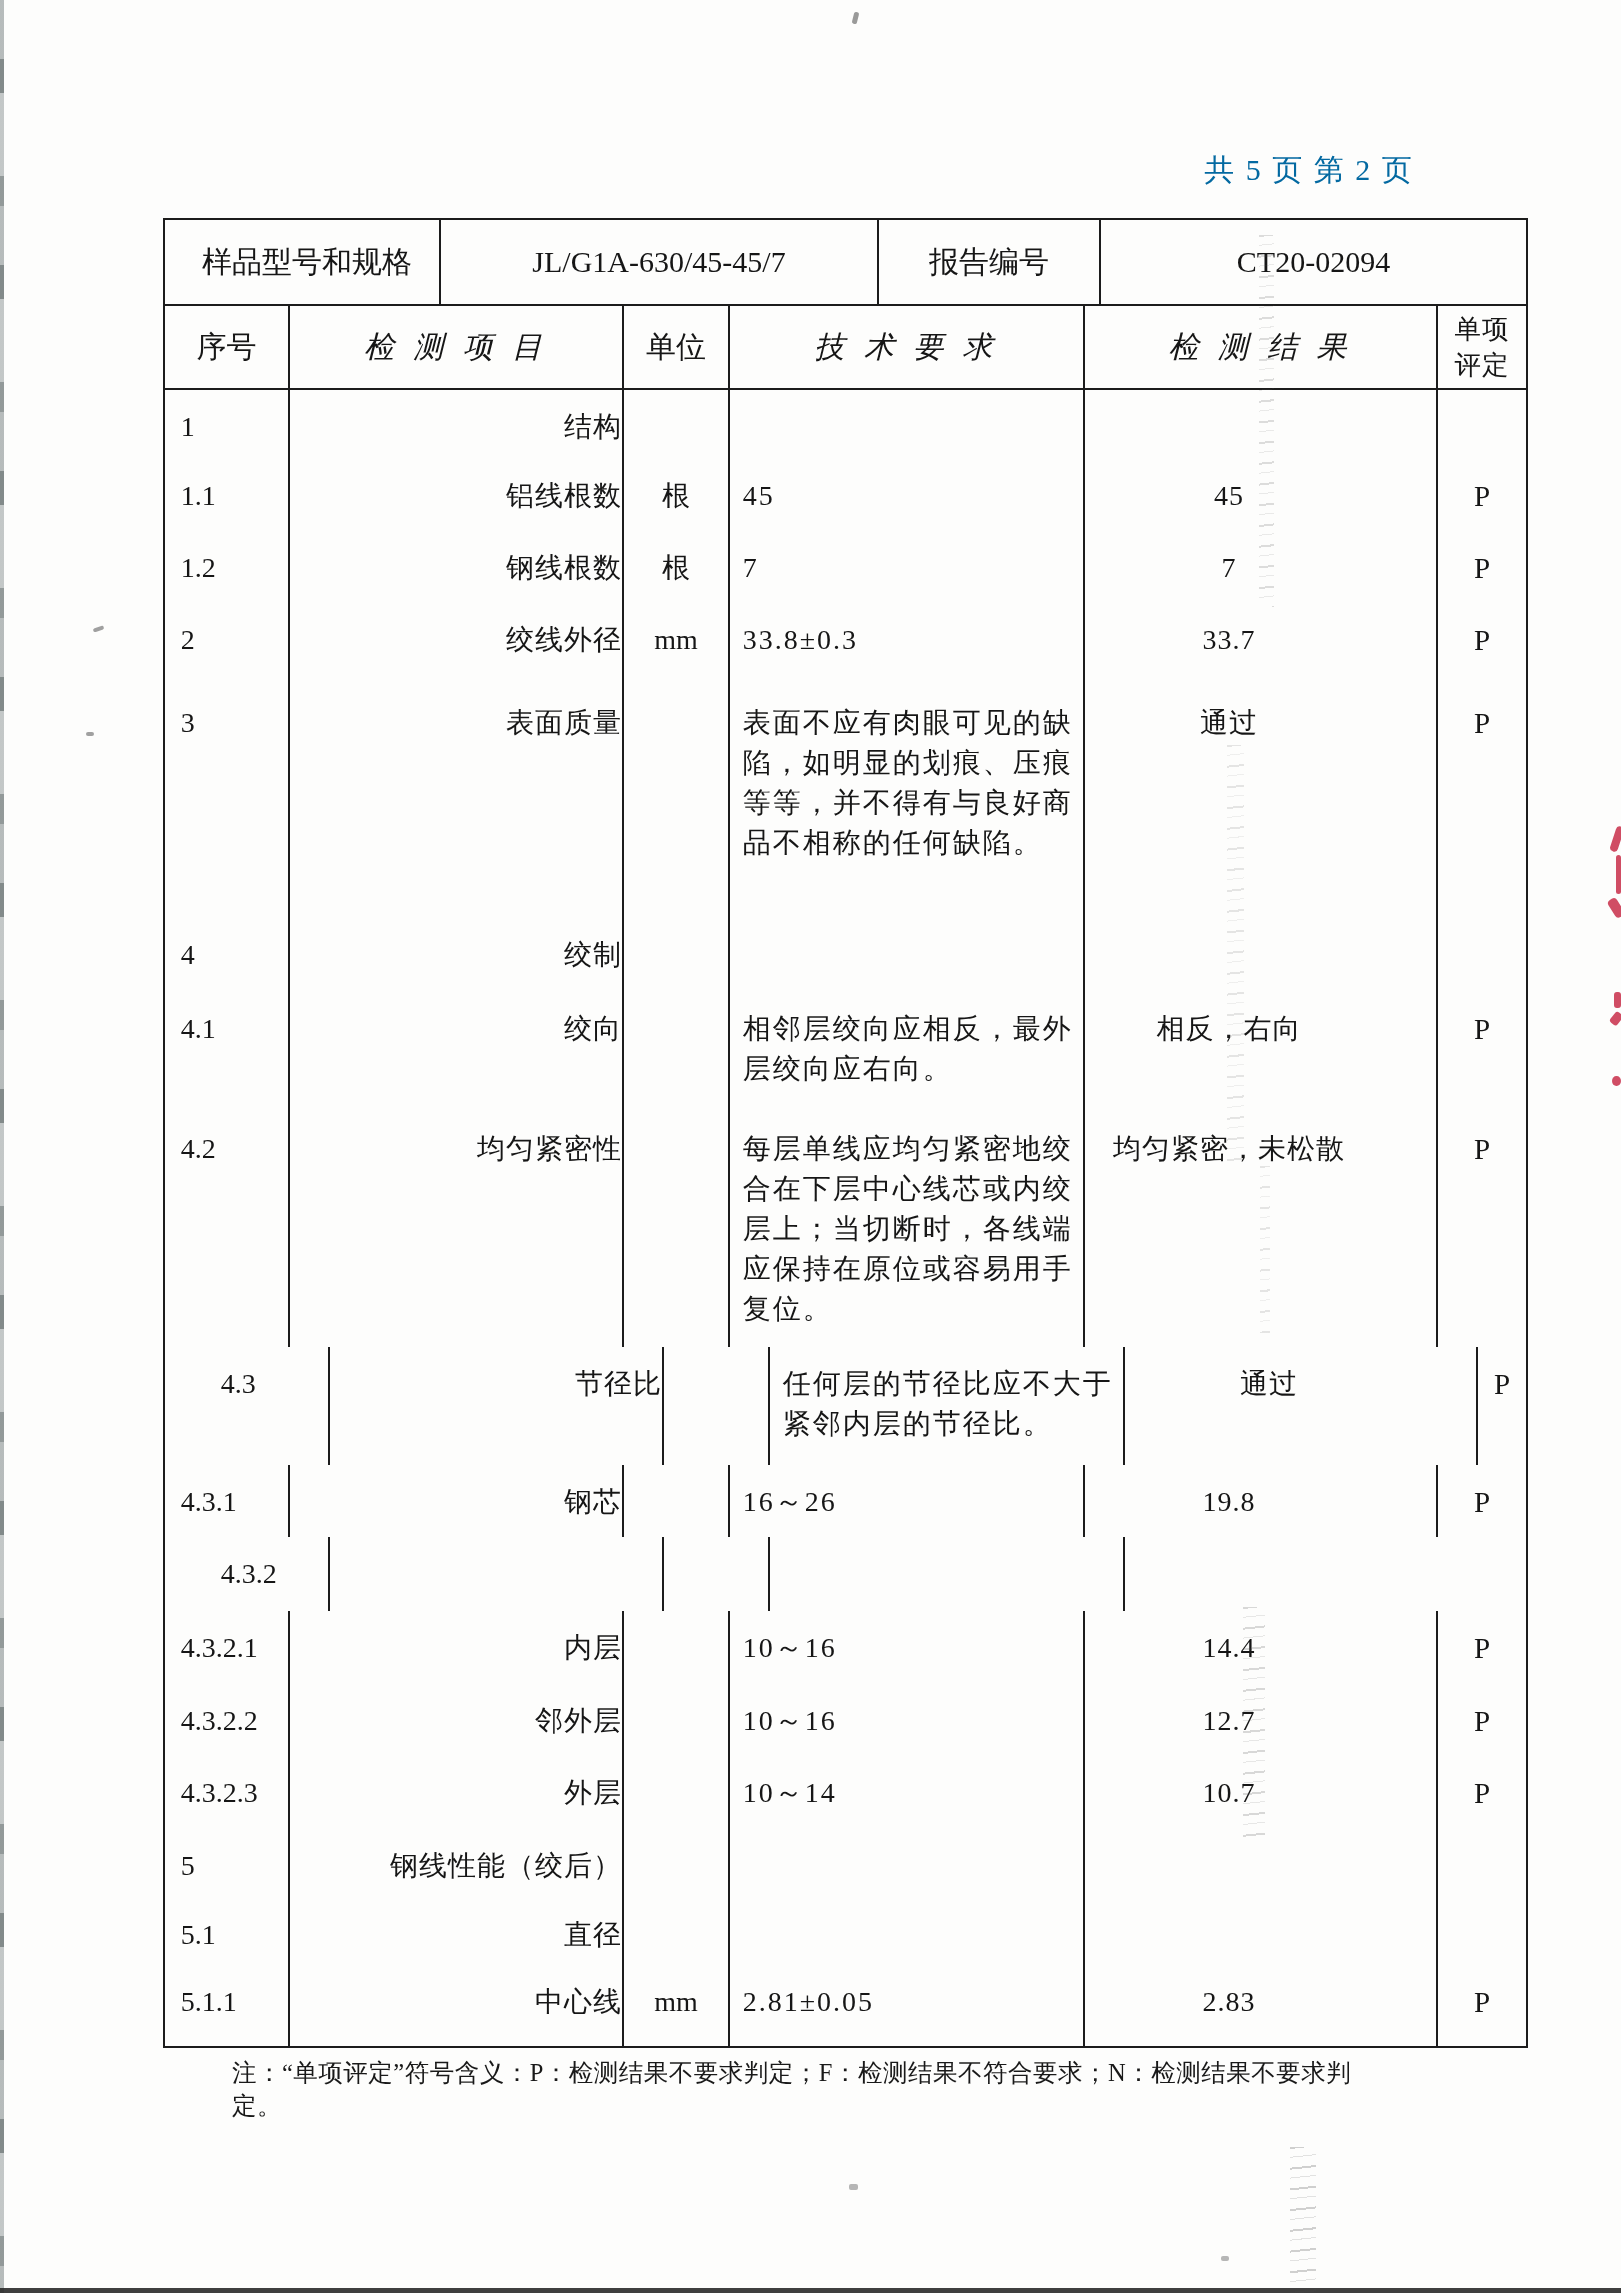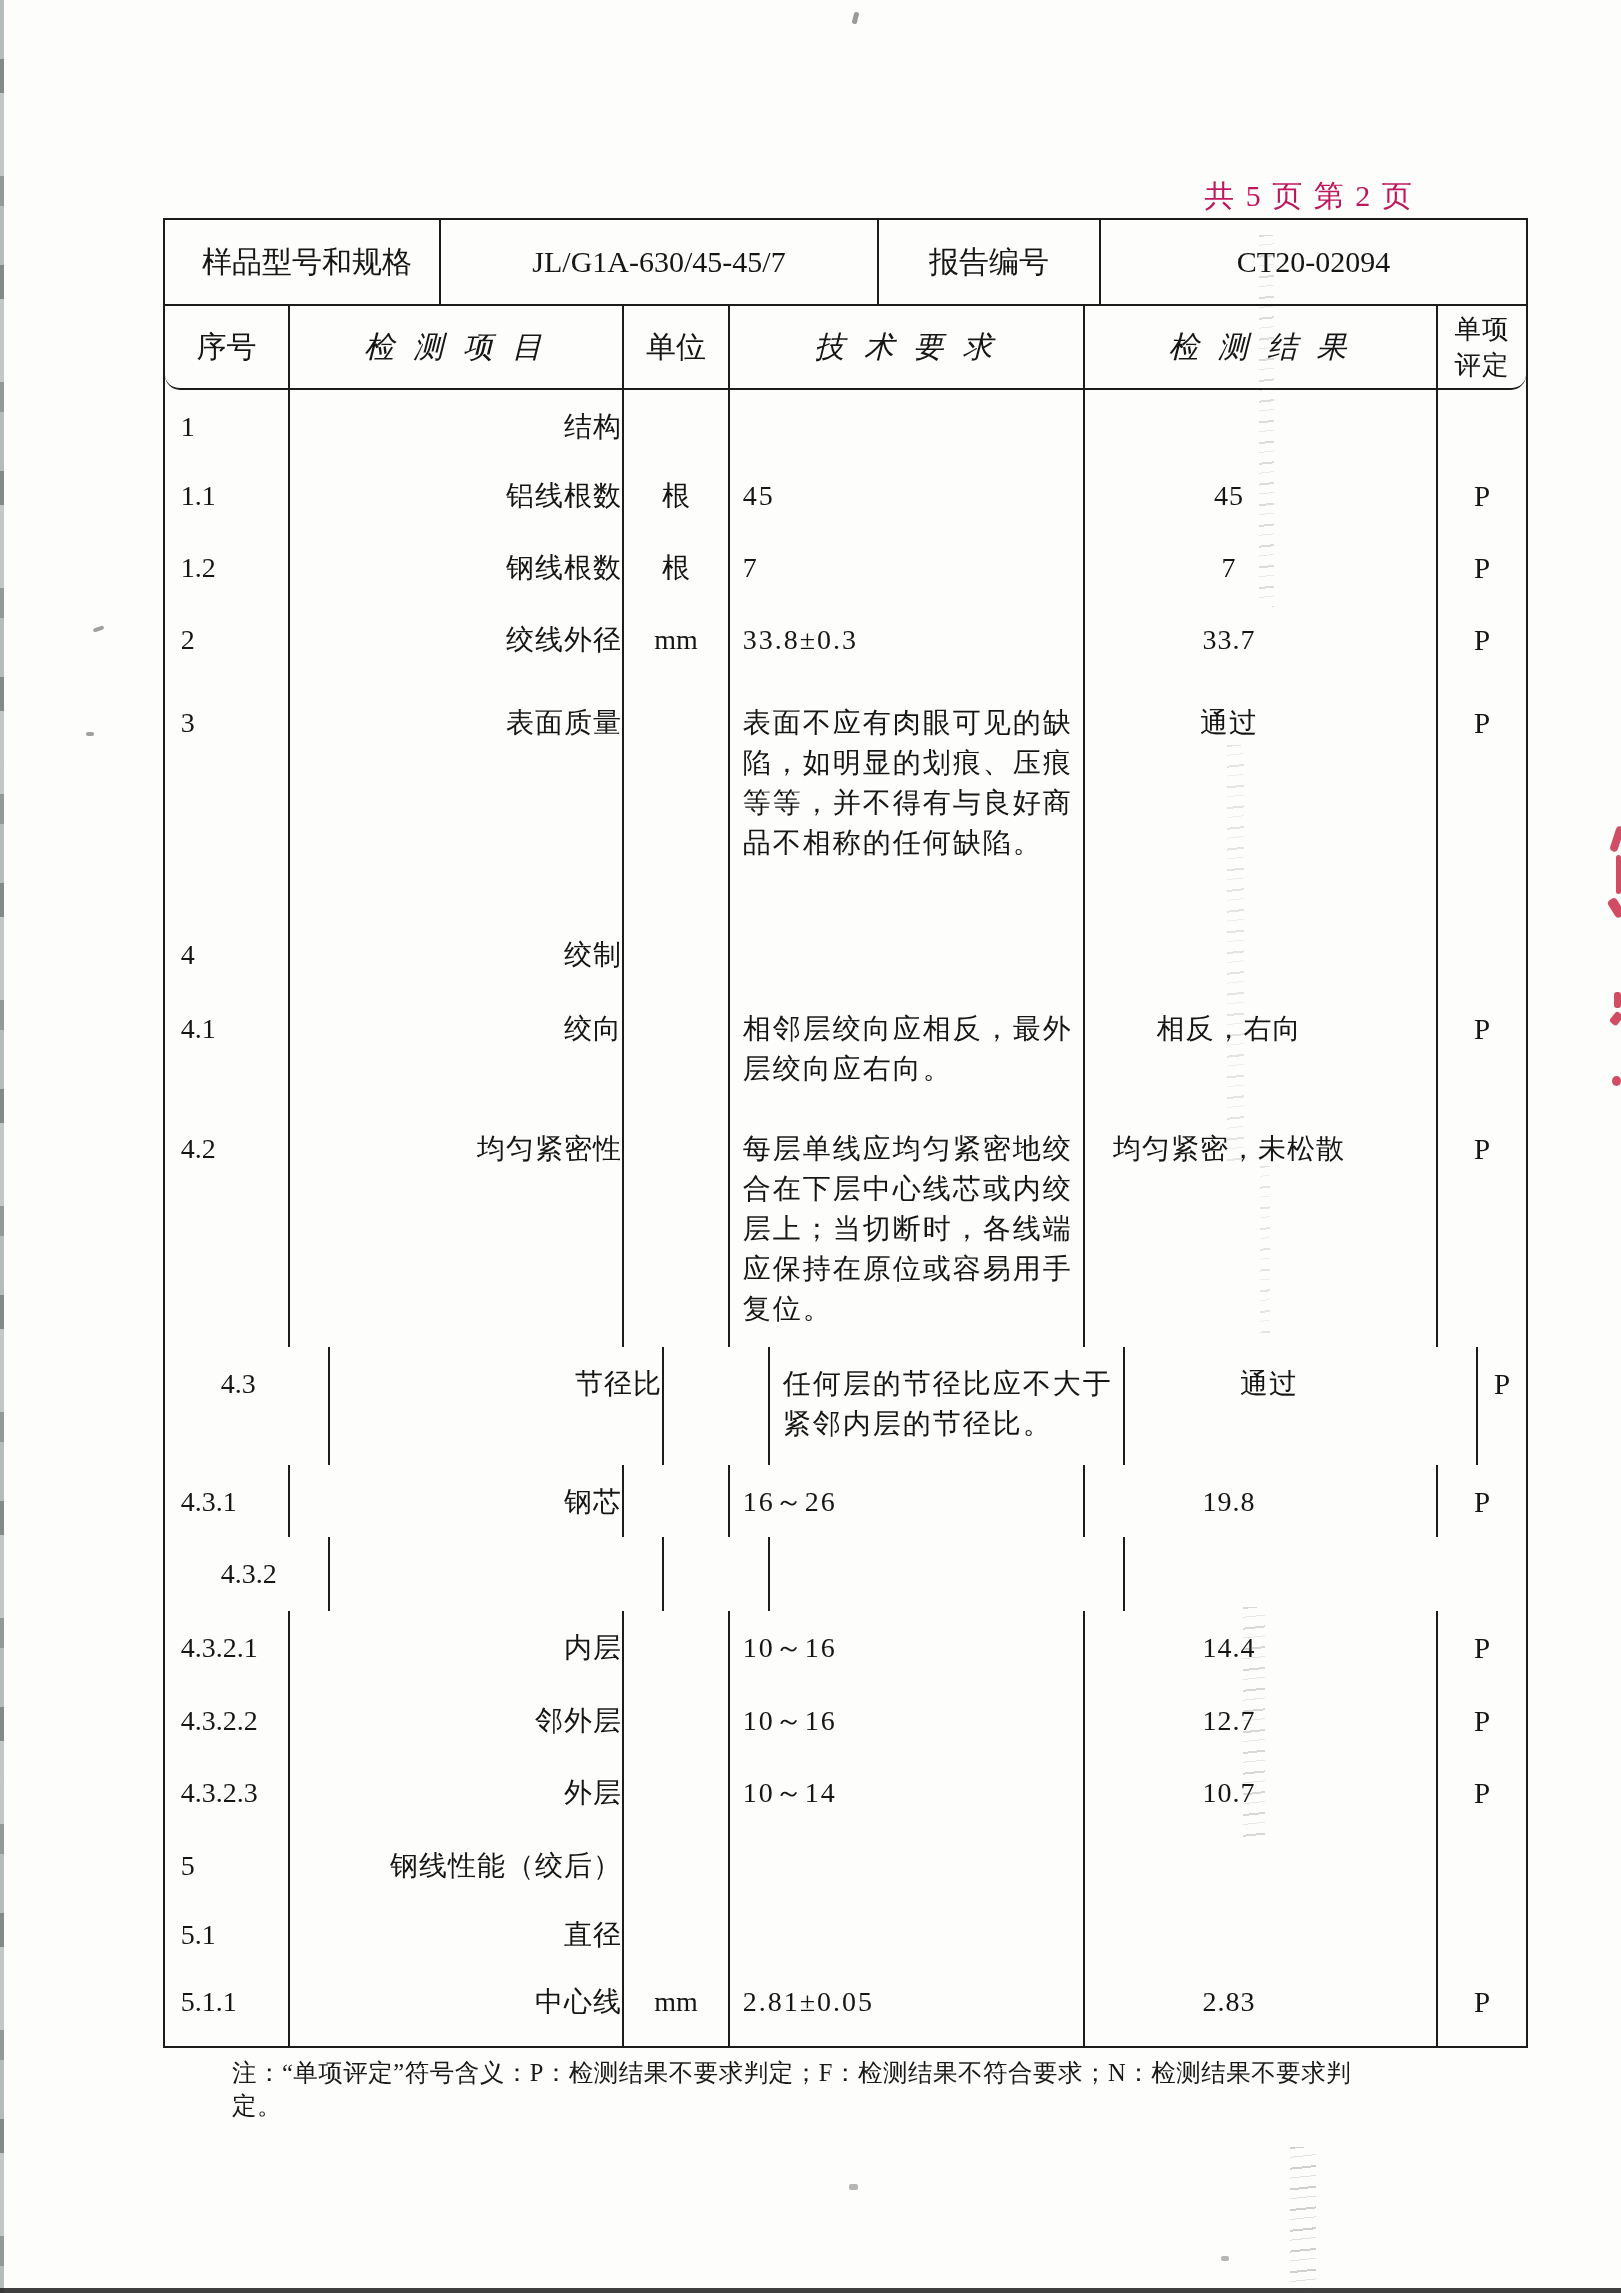--- a/index.html
+++ b/index.html
@@ -13,9 +13,9 @@
   }
   
   .page-num{
-    position:absolute;top:176px;left:1157px;width:304px;
+    position:absolute;top:150px;left:1157px;width:304px;
     font-size:30px;letter-spacing:2px;text-align:center;
-    color:#be185d;
+    color:#0369a1;
   }
   
   .report-table{

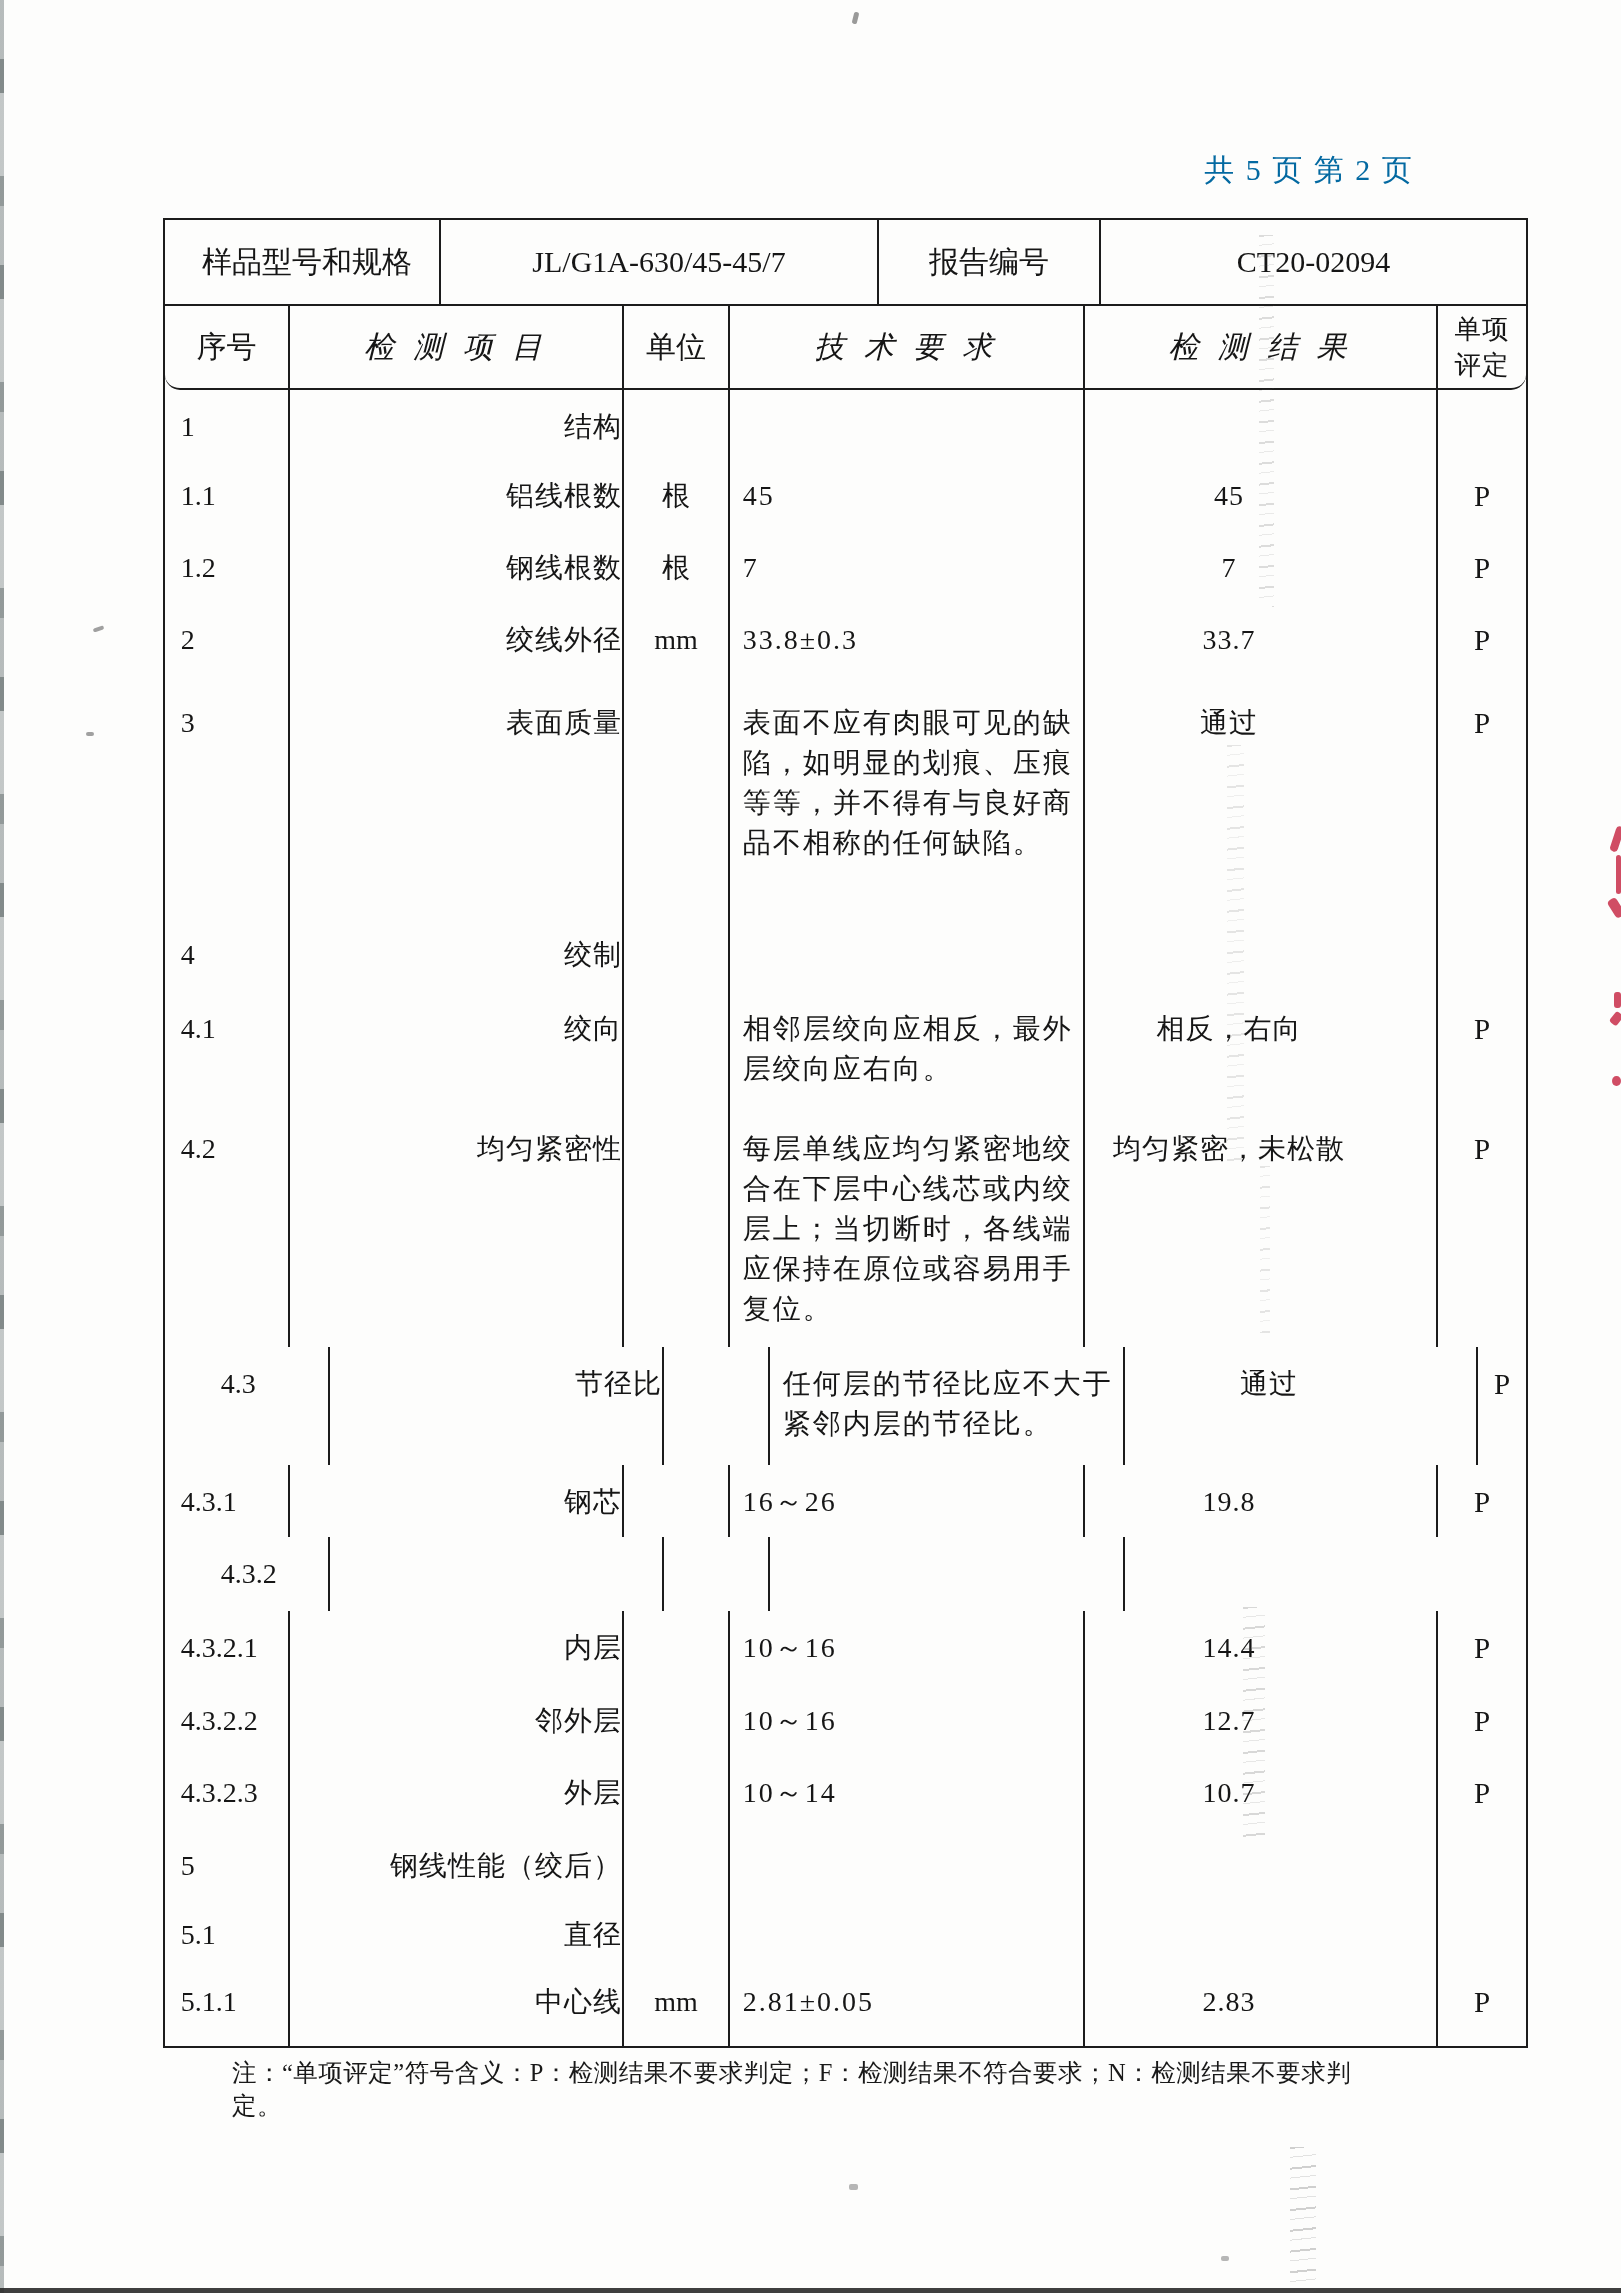--- a/index.html
+++ b/index.html
@@ -36,7 +36,6 @@
     grid-template-columns:123px 334px 106px 355px 353px 1fr;
     height:82px;
     border-bottom:2.9px solid #1c1c1c;
-    border-radius:15px;
   }
   .icell,.hcell{
     display:flex;align-items:center;justify-content:center;

